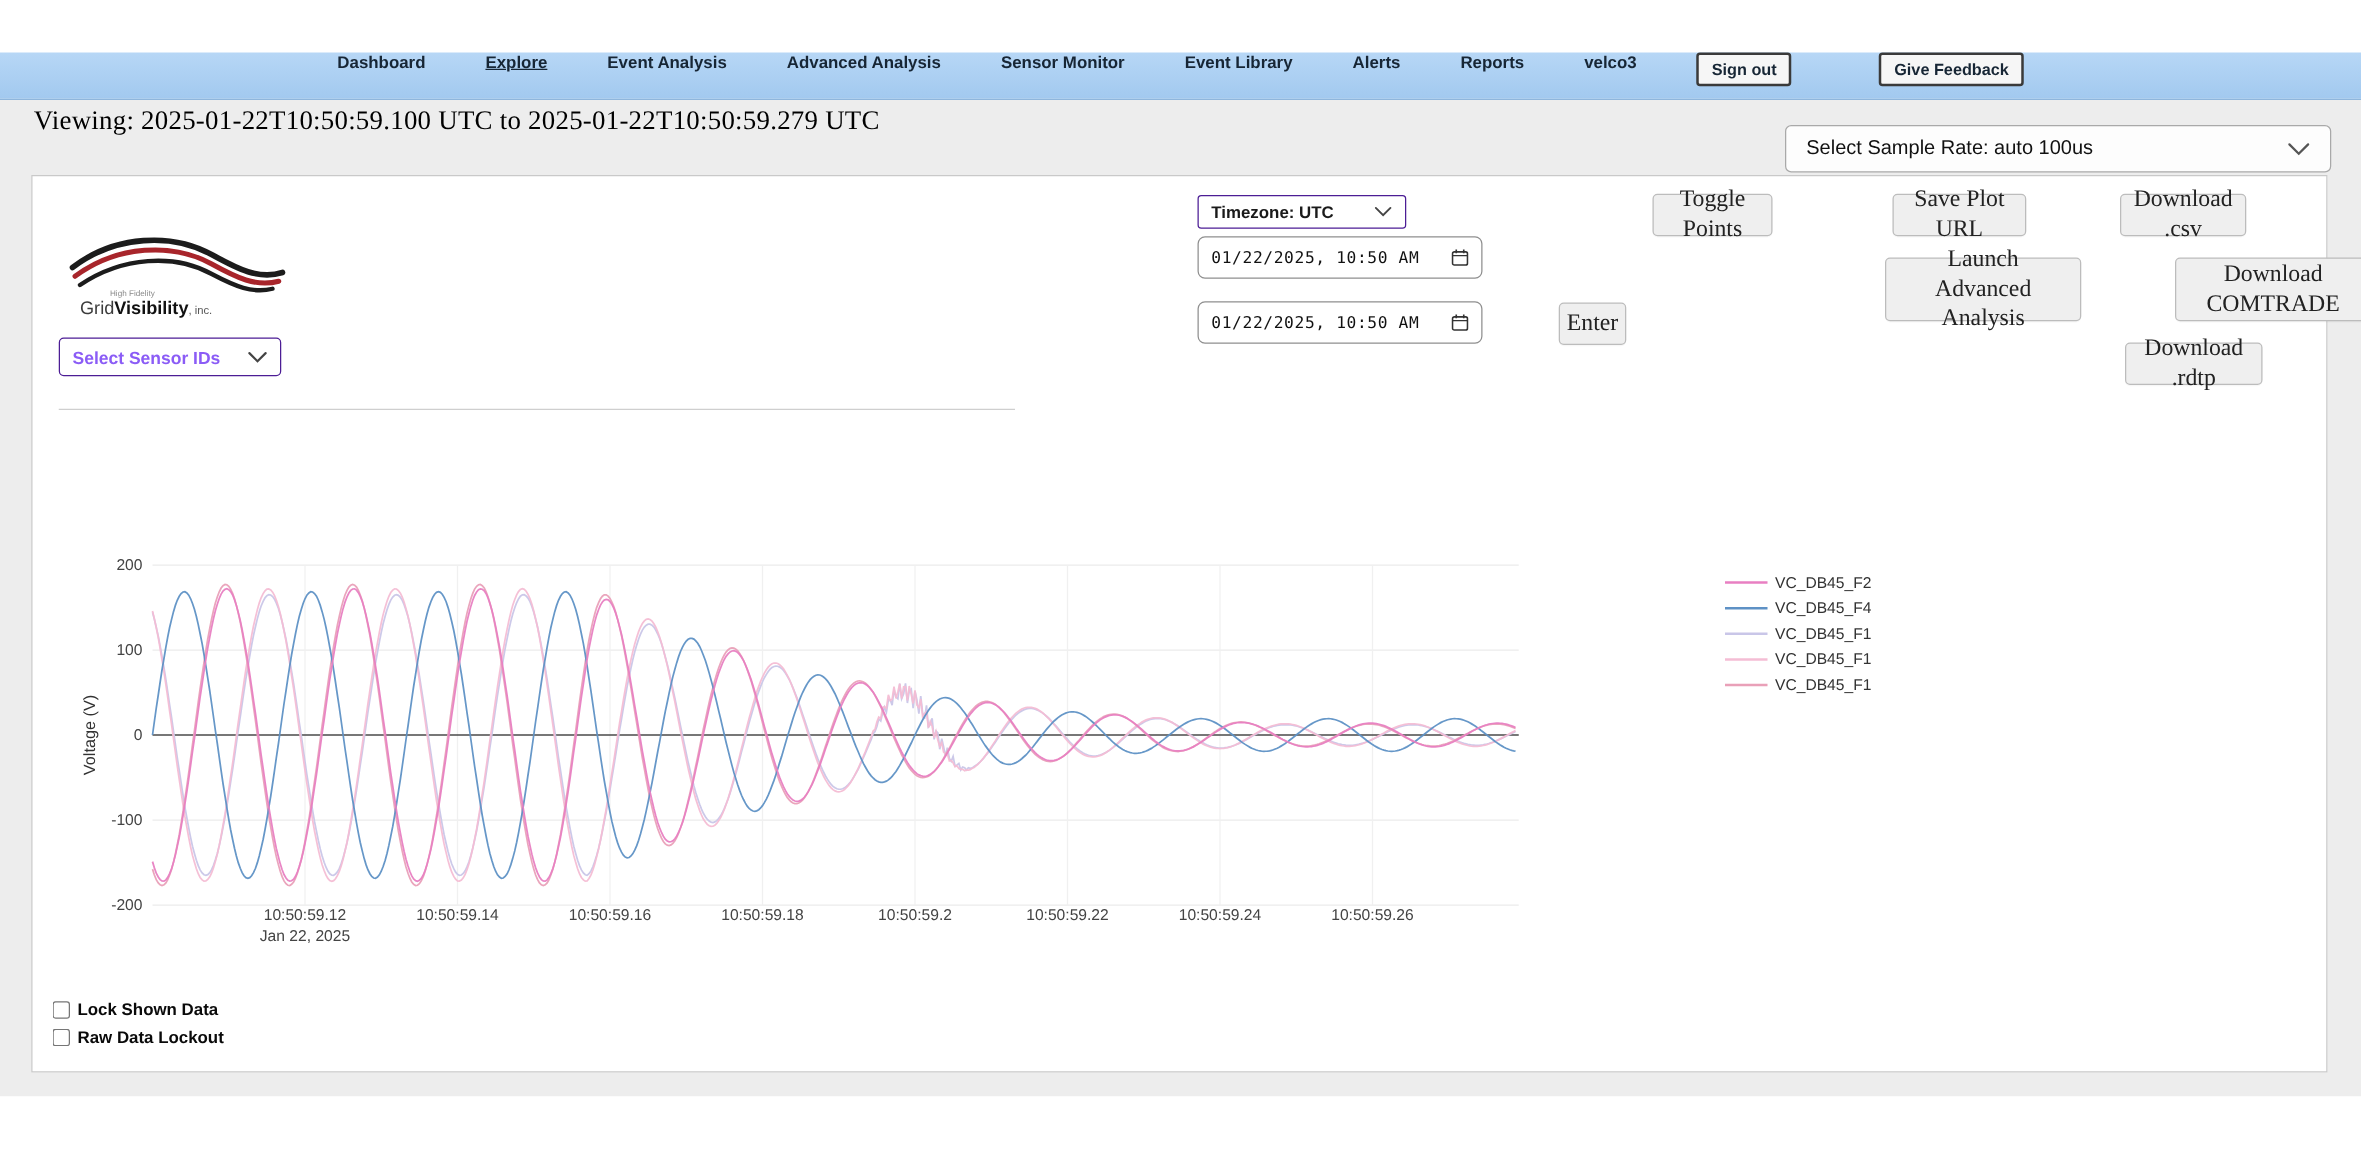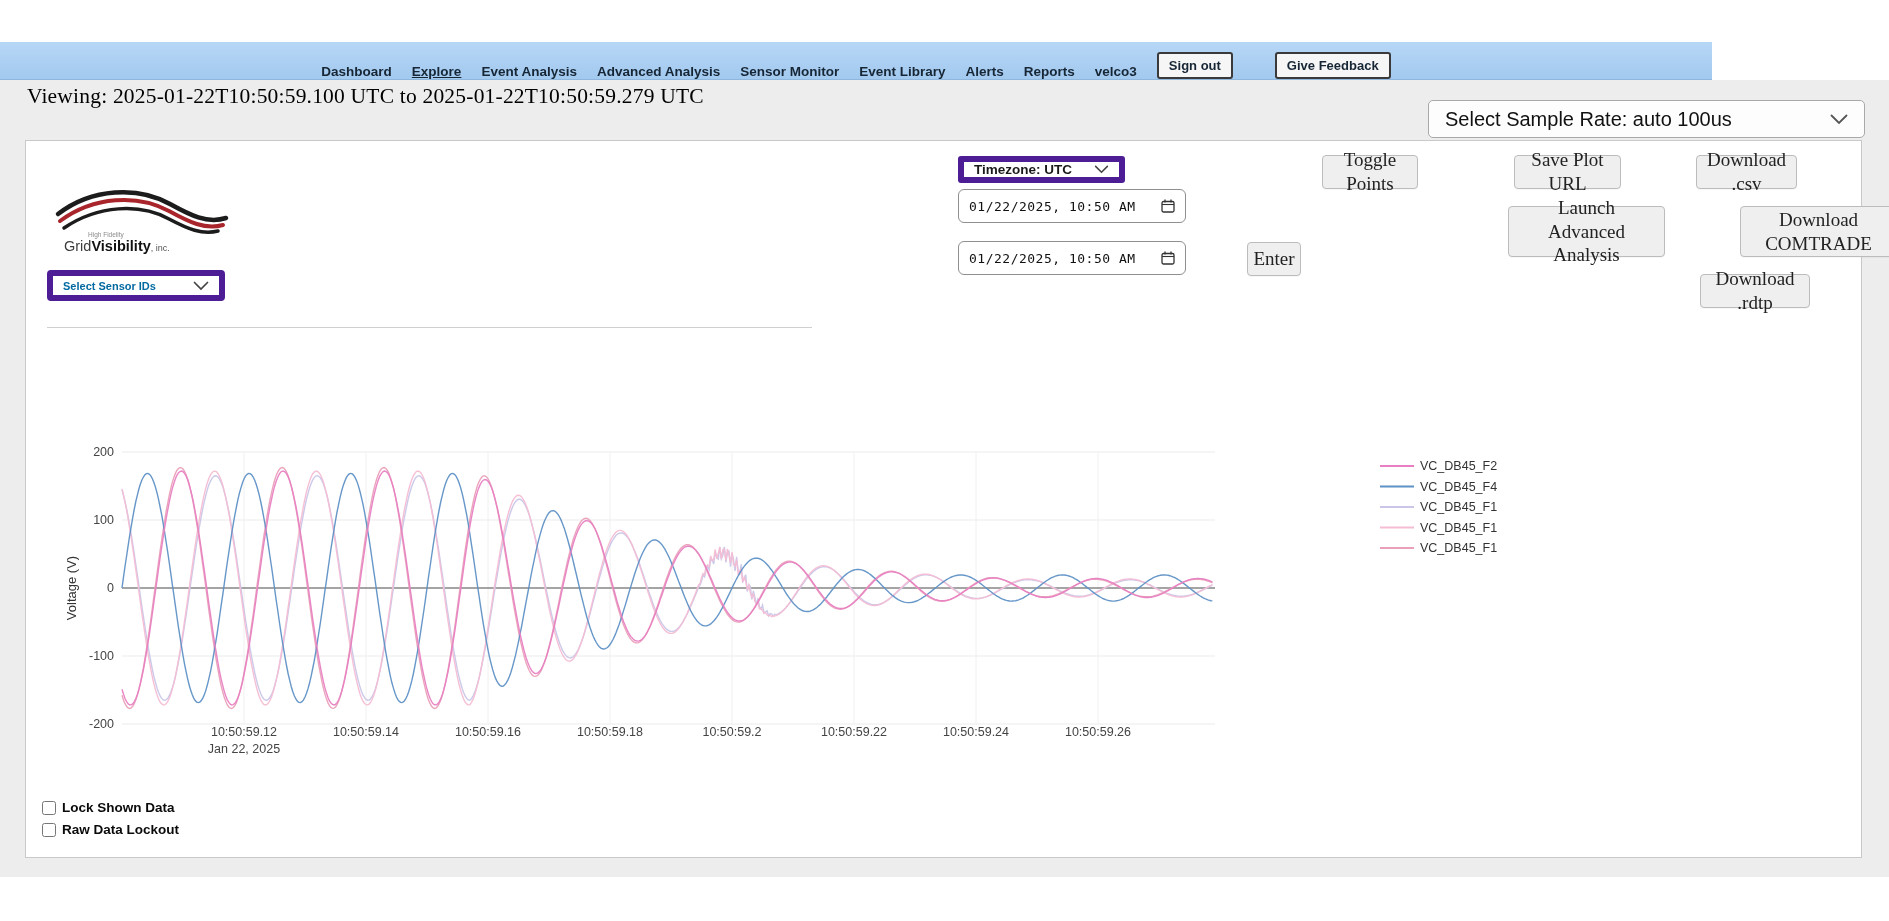--- a/index.html
+++ b/index.html
@@ -8,9 +8,9 @@
 
   
   #top-white { position:absolute; left:0; top:0; width:1889px; height:42px; background:#fff; }
-  #navbar { position:absolute; left:0; top:42px; width:1712px; height:38px;
+  #navbar { position:absolute; left:0; top:42px; width:1889px; height:38px;
             background:linear-gradient(#b7d7f6,#a2c9ef); border-bottom:1px solid #8fb6dc;
-            display:flex; align-items:flex-end; justify-content:center; gap:20px; }
+            display:flex; align-items:flex-start; justify-content:center; gap:48px; }
   .nav-link { font-size:13.5px; font-weight:700; color:#172635; text-decoration:none; cursor:pointer; }
   .nav-link.active { text-decoration:underline; }
   .nav-user { font-size:13.5px; font-weight:700; color:#172635; }

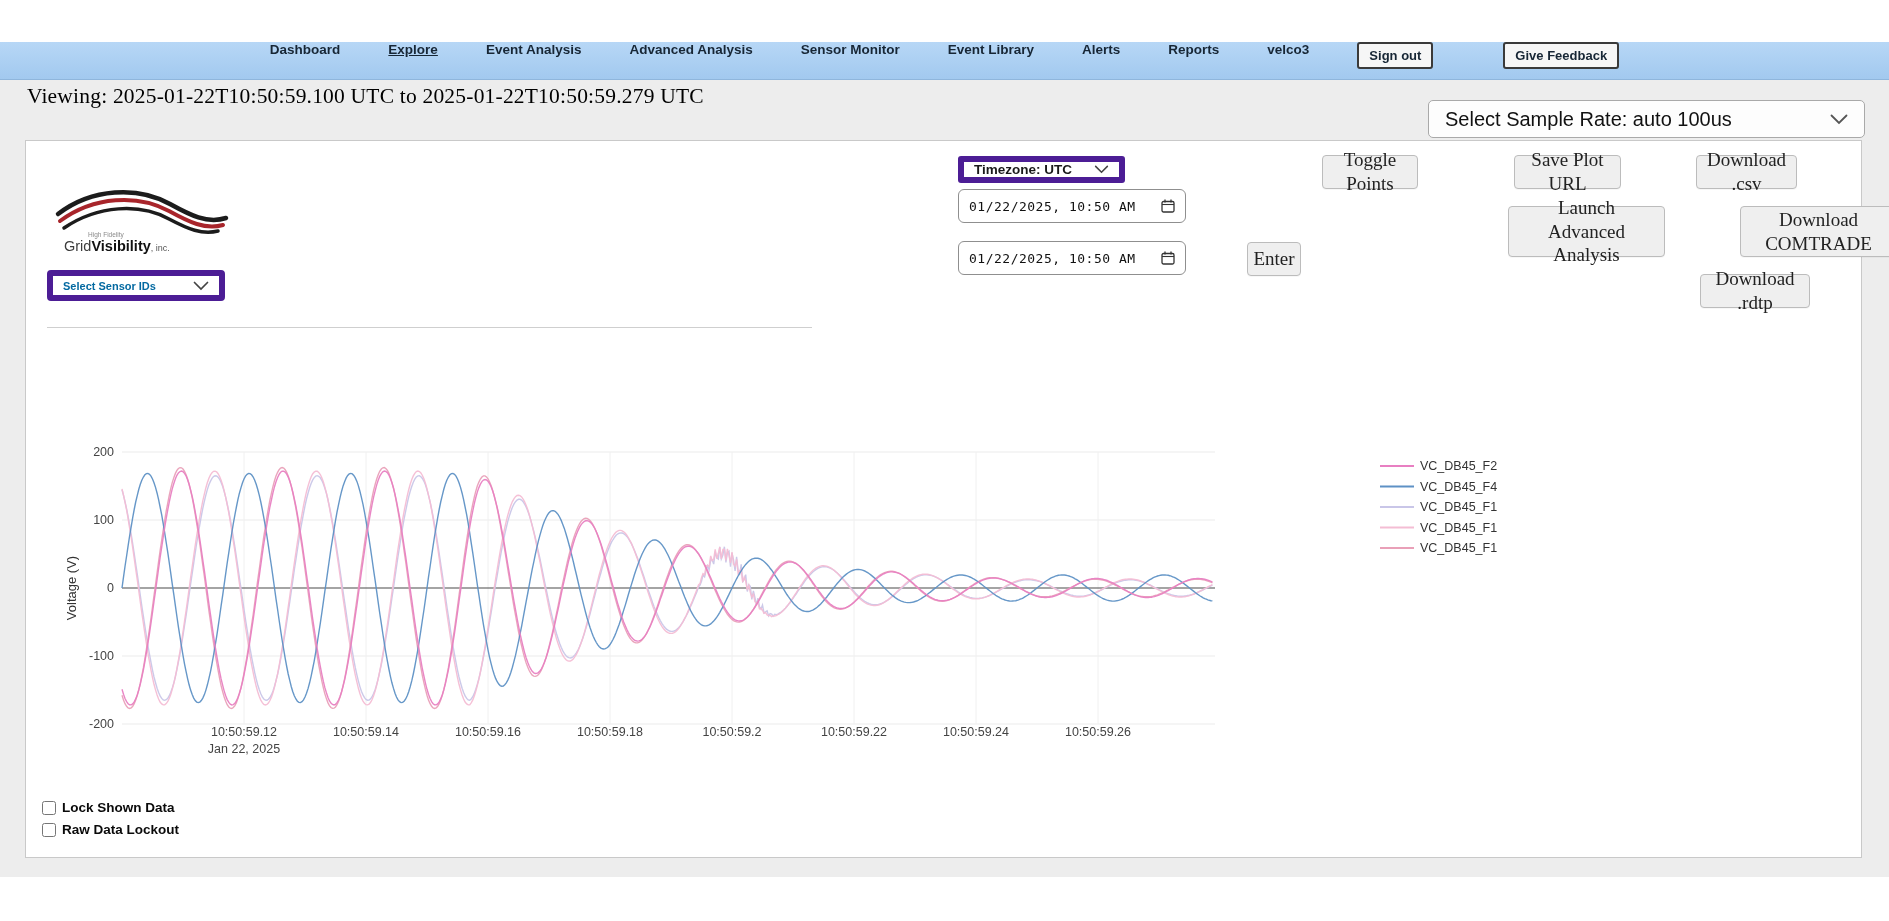--- a/index.html
+++ b/index.html
@@ -25,7 +25,7 @@
   #sample-rate-select { position:absolute; left:1428px; top:100px; width:437px; height:38px;
             background:#fdfdfd; border:1px solid #a9a9a9; border-radius:5px;
             display:flex; align-items:center; padding:0 16px; cursor:pointer; }
-  #sample-rate-select span { font-size:20px; color:#111; }
+  #sample-rate-select span { font-size:16px; color:#111; }
   #sample-rate-select svg { margin-left:auto; }
 
   

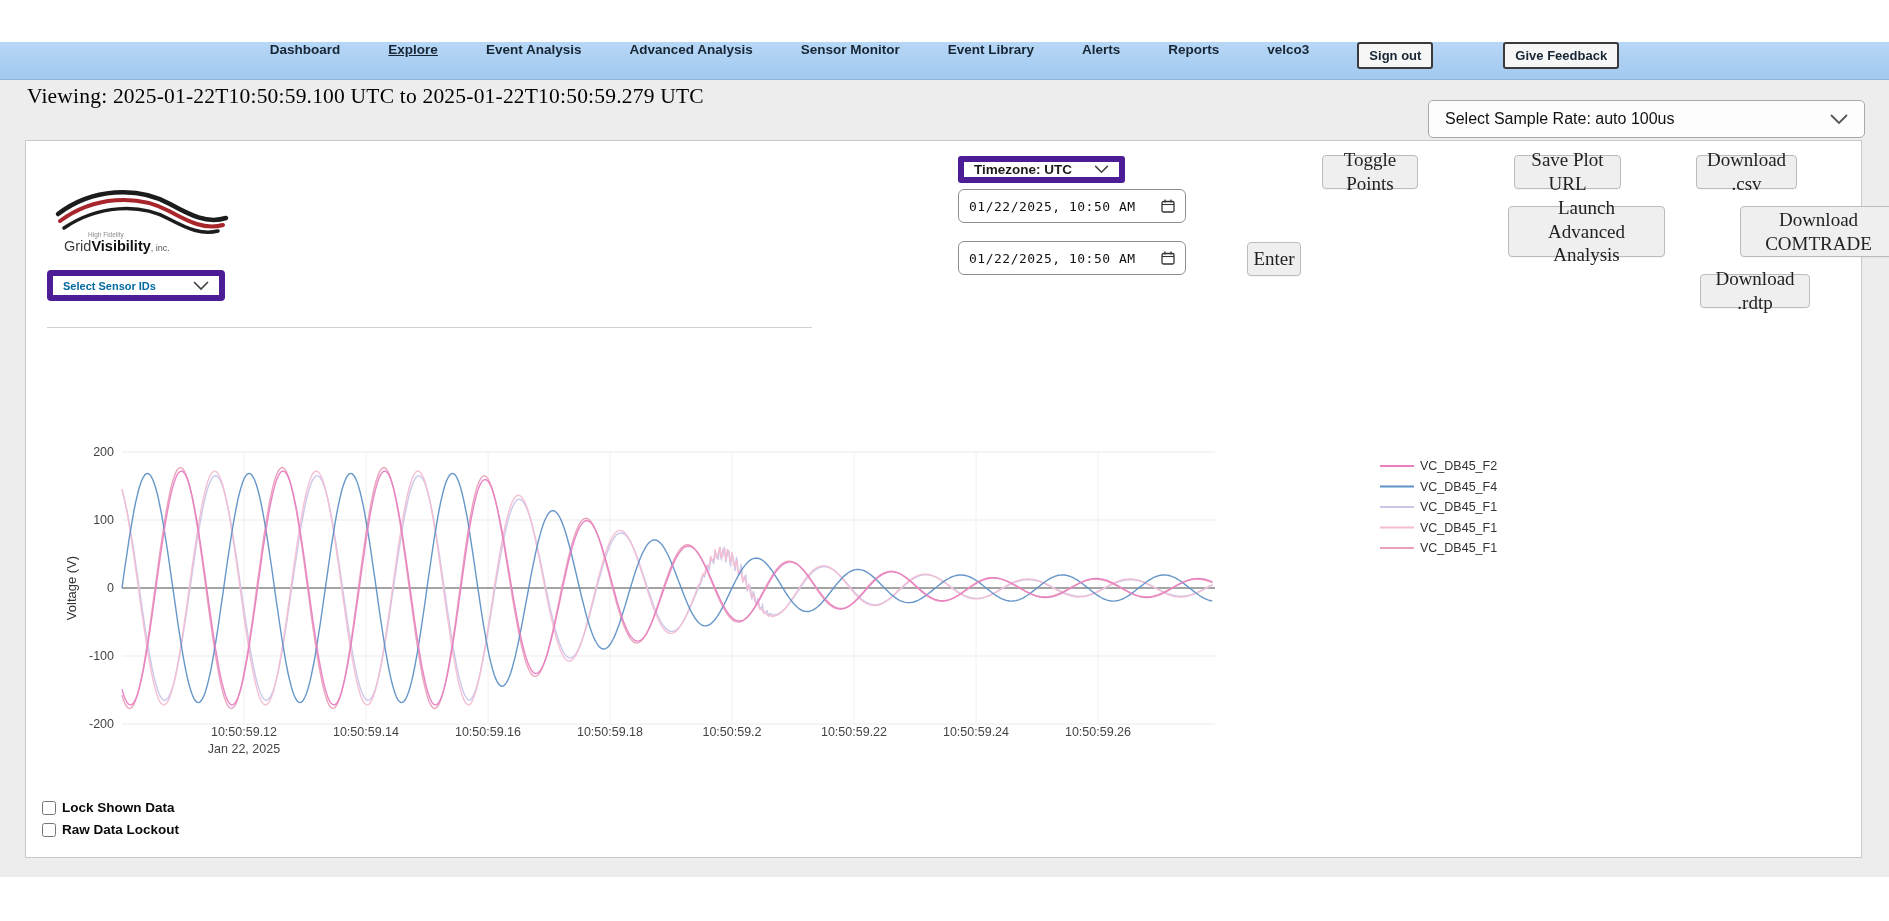--- a/index.html
+++ b/index.html
@@ -36,7 +36,7 @@
   #logo { position:absolute; left:52px; top:180px; width:185px; height:80px; }
 
   
-  .select-box { background:#fff; border:6px solid #4c1d95; border-radius:4px;
+  .select-box { background:#fff; border:1px solid #4c1d95; border-radius:4px;
                 display:flex; align-items:center; padding:0 10px; cursor:pointer; }
   #sensor-select { position:absolute; left:47px; top:270px; width:178px; height:31px; }
   #sensor-select span { font-size:11px; font-weight:600; color:#0369a1; }

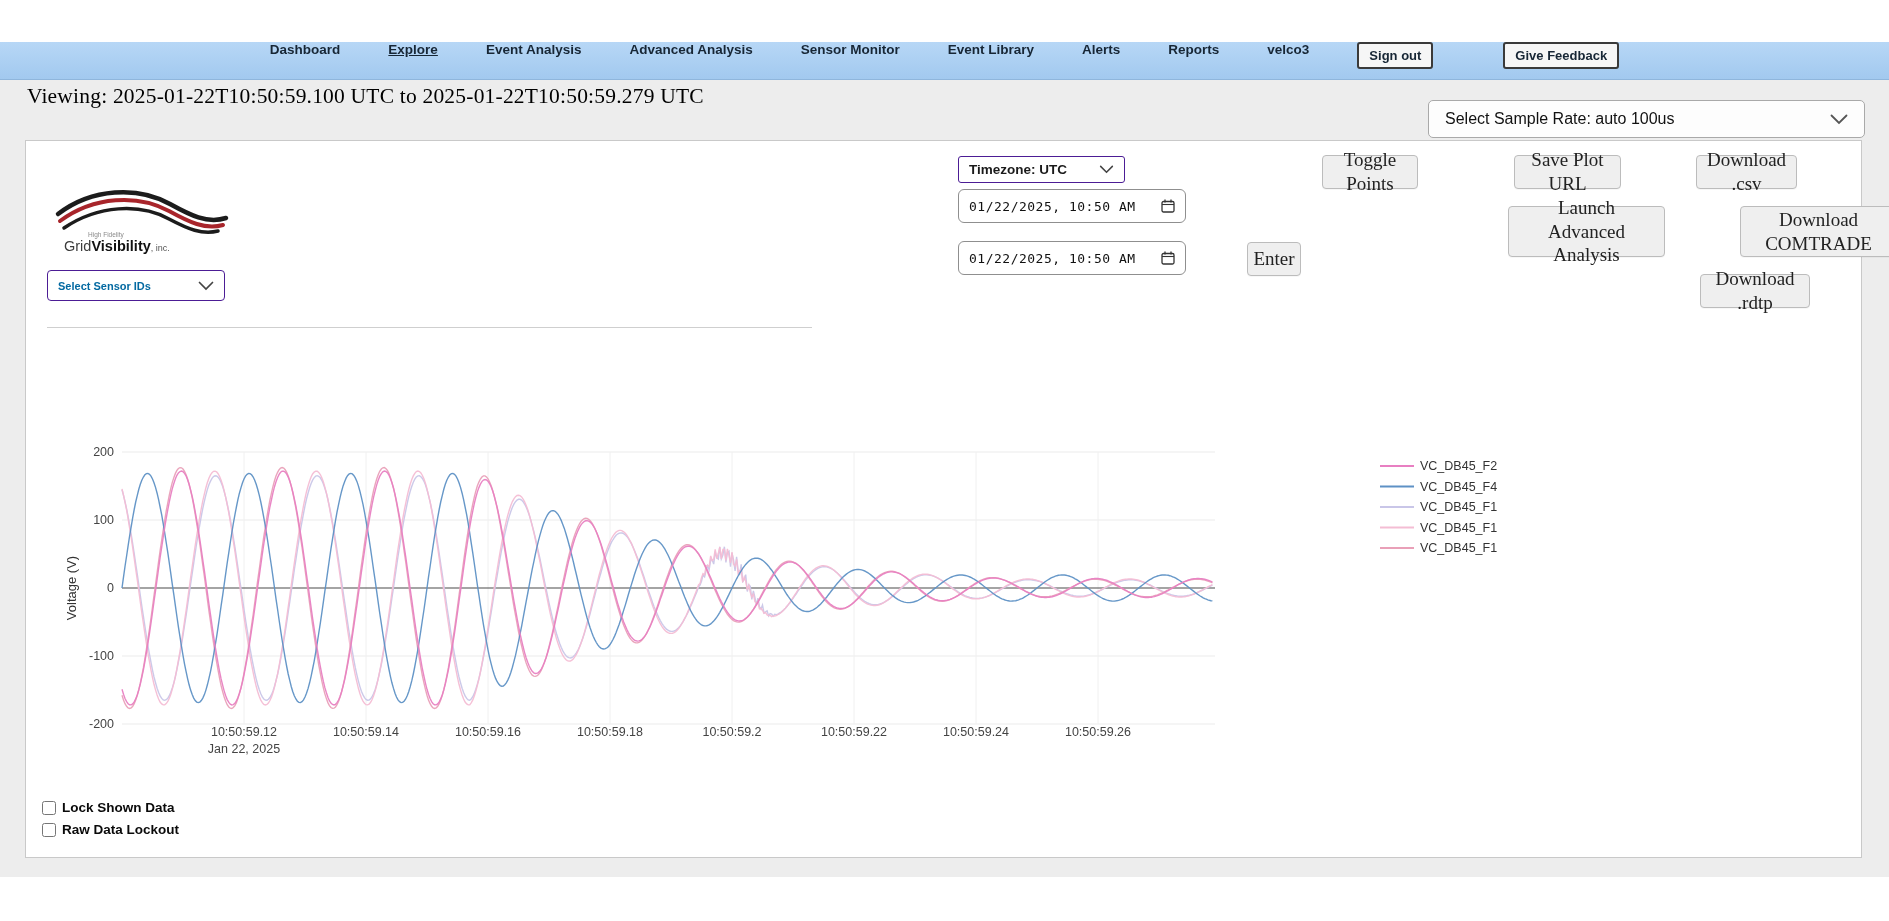--- a/index.html
+++ b/index.html
@@ -39,7 +39,7 @@
   .select-box { background:#fff; border:1px solid #4c1d95; border-radius:4px;
                 display:flex; align-items:center; padding:0 10px; cursor:pointer; }
   #sensor-select { position:absolute; left:47px; top:270px; width:178px; height:31px; }
-  #sensor-select span { font-size:11px; font-weight:600; color:#0369a1; }
+  #sensor-select span { font-size:14px; font-weight:600; color:#8b5cf6; }
   #sensor-select svg { margin-left:auto; }
   #tz-select { position:absolute; left:958px; top:156px; width:167px; height:27px; border-radius:3px; }
   #tz-select span { font-size:13.5px; font-weight:600; color:#1a1a1a; }

